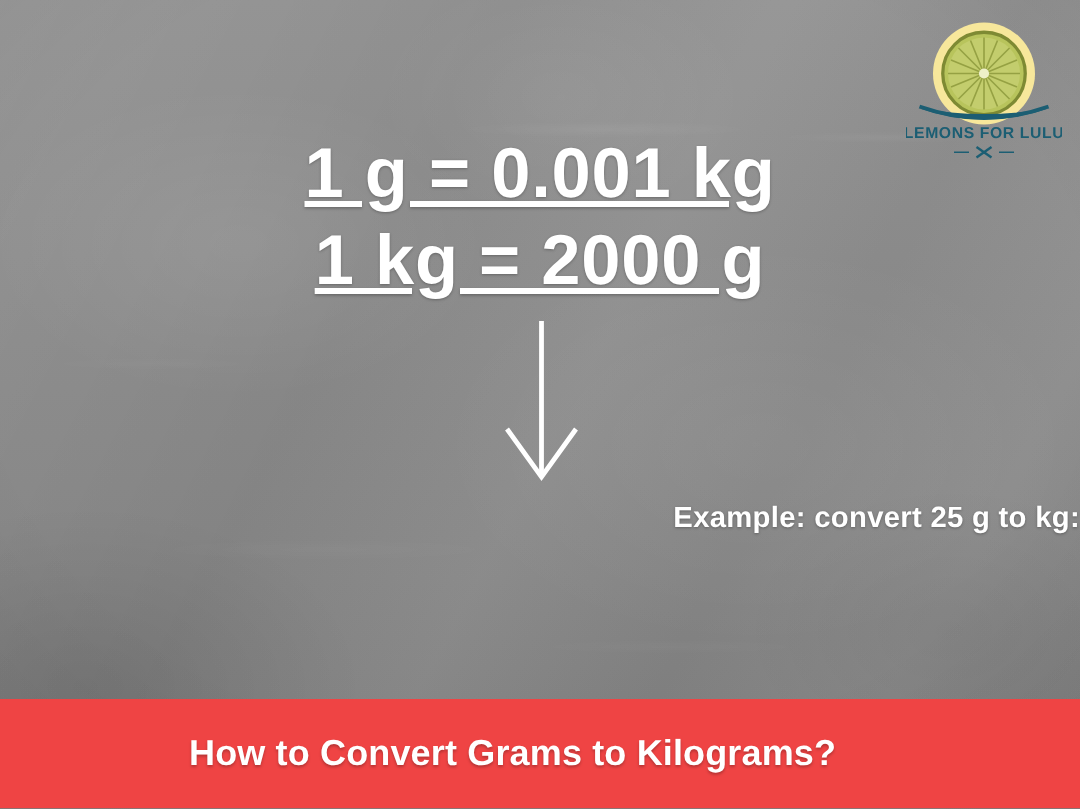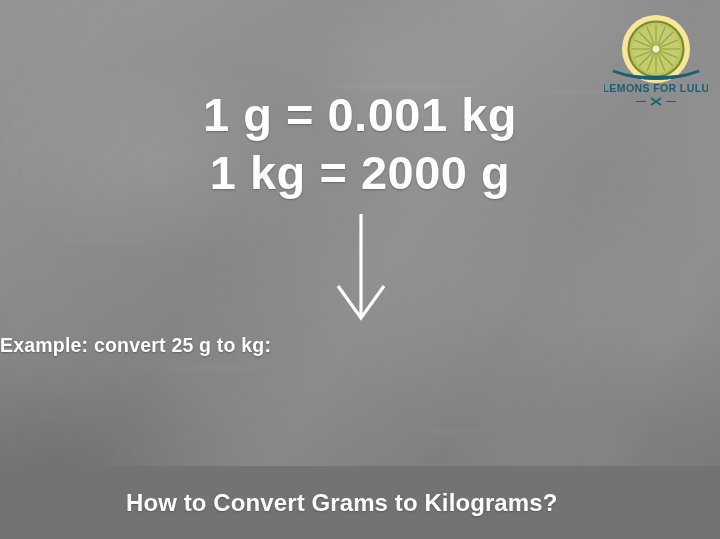--- a/index.html
+++ b/index.html
@@ -79,6 +79,7 @@
     letter-spacing: 0.5px;
     text-shadow: 0 1px 2px rgba(0,0,0,0.28);
     white-space: nowrap;
+    text-decoration: underline;
   }
 
   

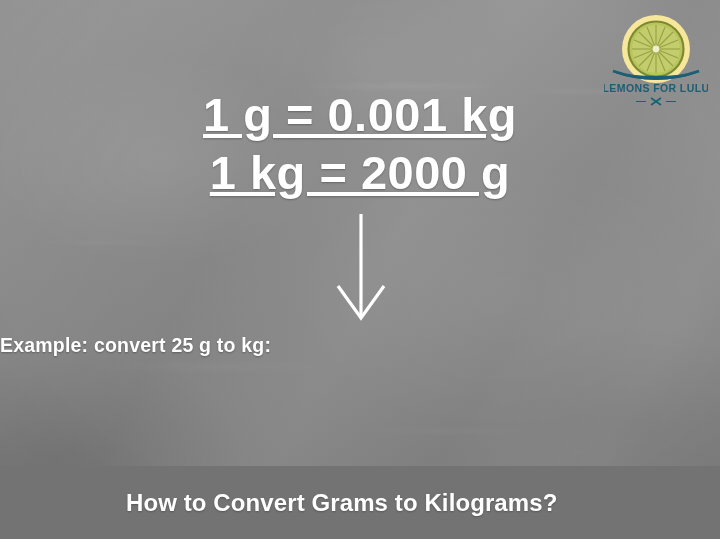--- a/index.html
+++ b/index.html
@@ -97,7 +97,7 @@
     left: 0;
     right: 0;
     top: 332px;
-    text-align: left;
+    text-align: right;
   }
   .example-line {
     color: #ffffff;

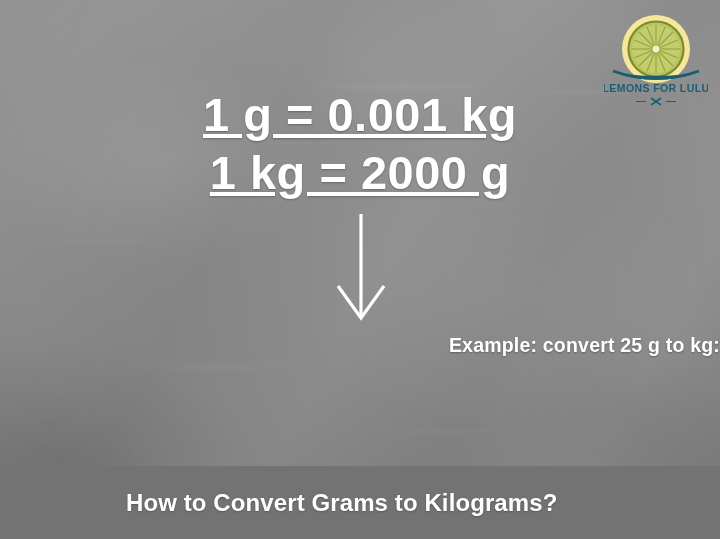--- a/index.html
+++ b/index.html
@@ -116,7 +116,7 @@
     right: 0;
     top: 466px;
     height: 73px;
-    background: #737373;
+    background: #ef4444;
     display: flex;
     align-items: center;
   }

